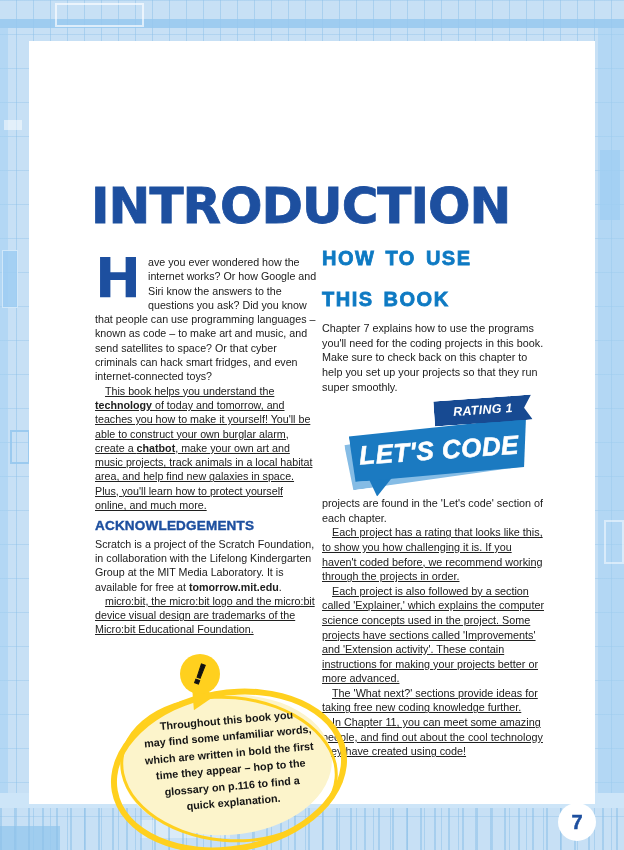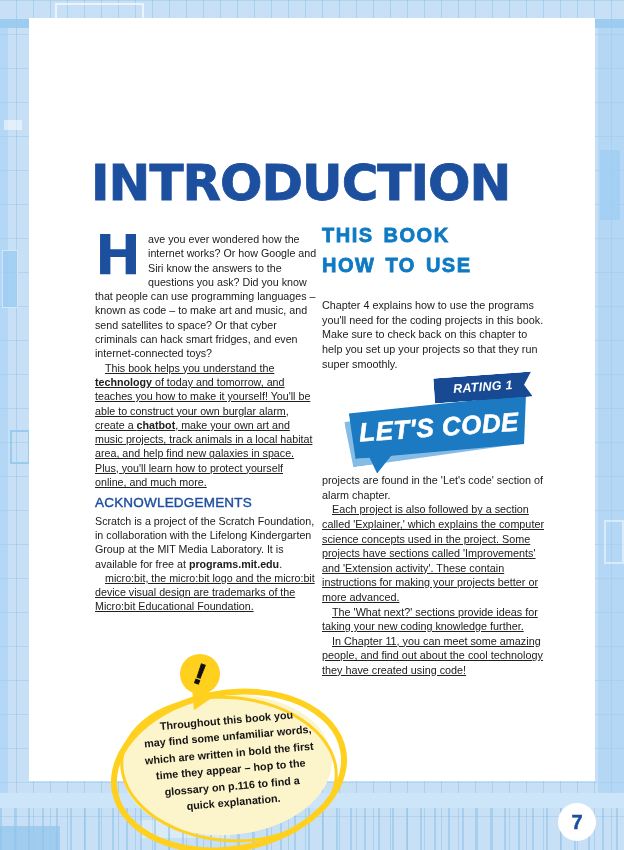--- a/index.html
+++ b/index.html
@@ -33,7 +33,7 @@
   .chip8{left:140px;top:820px;width:90px;height:18px;background:rgba(255,255,255,.35);}
 
   
-  .sheet{position:absolute;left:29px;top:18px;width:566px;height:763px;background:#fff;z-index:2;}
+  .sheet{position:absolute;left:29px;top:41px;width:566px;height:763px;background:#fff;z-index:2;}
 
   .title{position:absolute;left:62px;top:136px;font-family:"DejaVu Sans",sans-serif;
     font-size:50px;font-weight:700;color:var(--navy);letter-spacing:-1px;

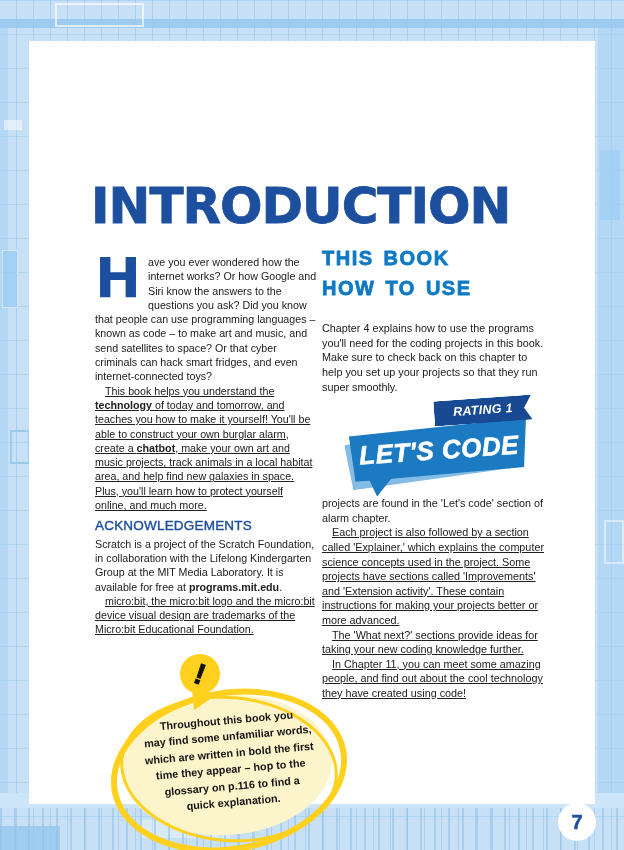--- a/index.html
+++ b/index.html
@@ -122,8 +122,8 @@
   </div>
 
   <div class="col col-right">
+    <div class="rc-h rc-h1">HOW TO USE</div>
     <div class="rc-h rc-h2">THIS BOOK</div>
-    <div class="rc-h rc-h1">HOW TO USE</div>
     <p>Chapter 4 explains how to use the programs you'll need for the coding projects in this book. Make sure to check back on this chapter to help you set up your projects so that they run super smoothly.</p>
 
     <div class="badge-block">

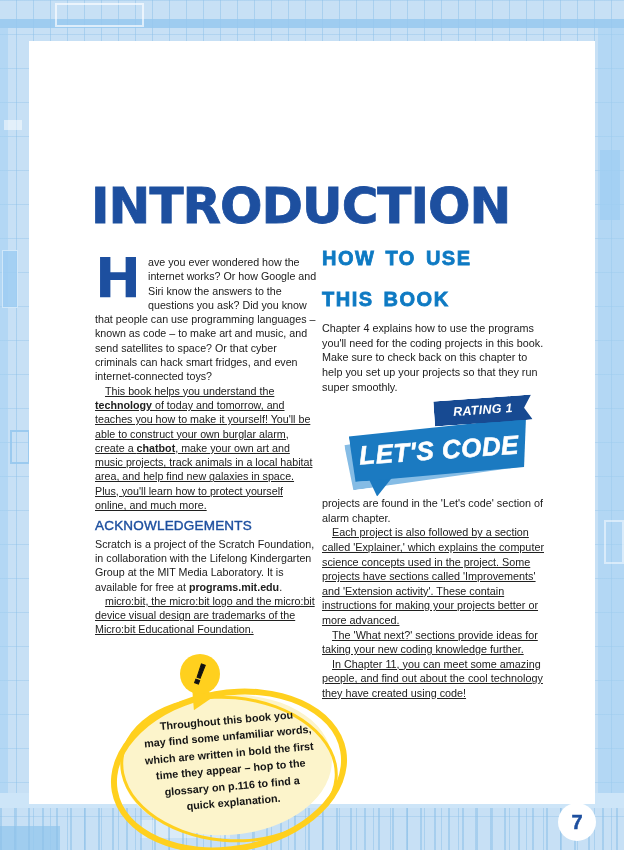--- a/index.html
+++ b/index.html
@@ -124,7 +124,7 @@
   <div class="col col-right">
     <div class="rc-h rc-h1">HOW TO USE</div>
     <div class="rc-h rc-h2">THIS BOOK</div>
-    <p>Chapter 4 explains how to use the programs you'll need for the coding projects in this book. Make sure to check back on this chapter to help you set up your projects so that they run super smoothly.</p>
+    <p>Chapter 7 explains how to use the programs you'll need for the coding projects in this book. Make sure to check back on this chapter to help you set up your projects so that they run super smoothly.</p>
 
     <div class="badge-block">
       <div class="badge-under"></div>

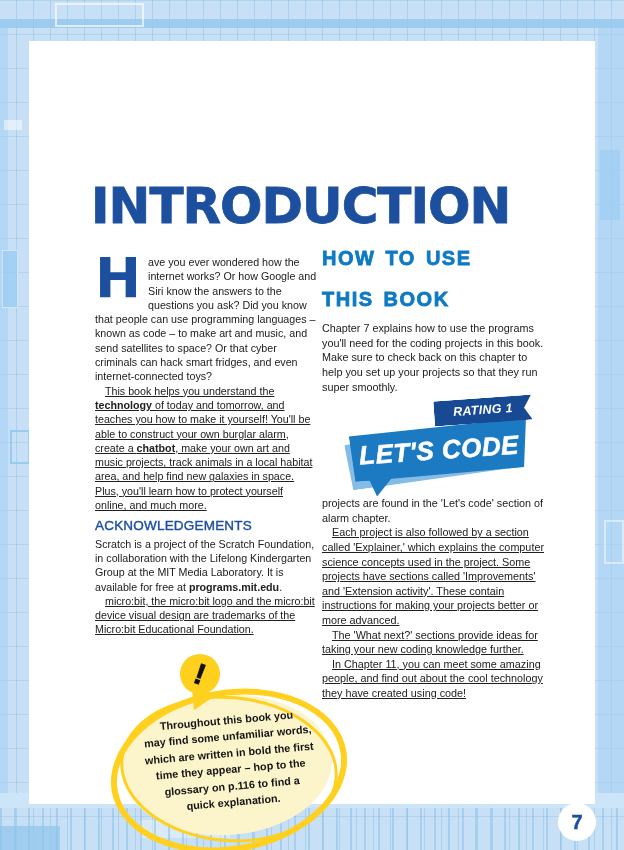--- a/index.html
+++ b/index.html
@@ -137,7 +137,7 @@
         </div>
     </div>
 
-    <p>projects are found in the 'Let's code' section of alarm chapter.</p>
+    <p>projects are found in the 'Let's code' section of each chapter.</p>
     <p class="ind">Each project is also followed by a section called 'Explainer,' which explains the computer science concepts used in the project. Some projects have sections called 'Improvements' and 'Extension activity'. These contain instructions for making your projects better or more advanced.</p>
     <p class="ind">The 'What next?' sections provide ideas for taking your new coding knowledge further.</p>
     <p class="ind">In Chapter 11, you can meet some amazing people, and find out about the cool technology they have created using code!</p>

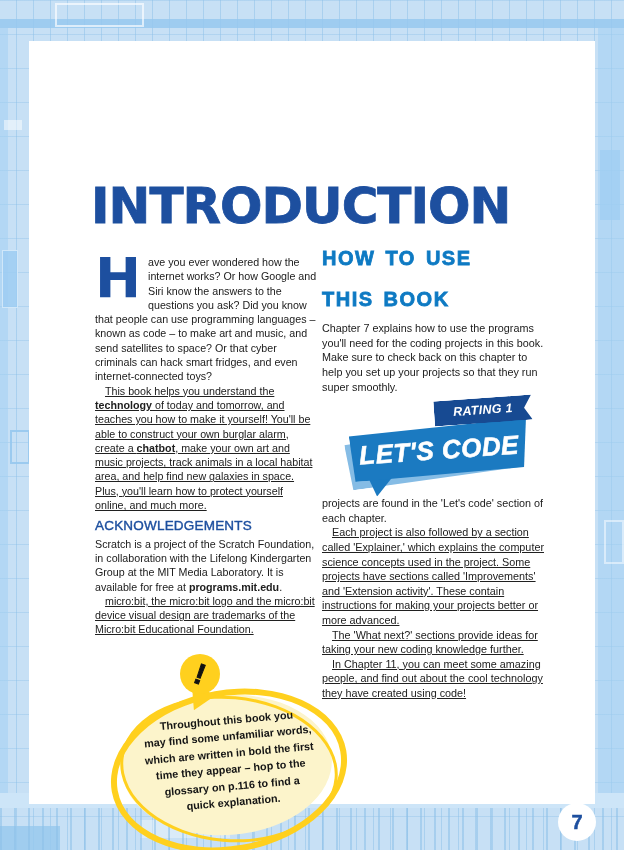--- a/index.html
+++ b/index.html
@@ -46,7 +46,7 @@
   .ind{text-indent:10px;text-decoration:underline;}
   .dropcap{float:left;font-family:"DejaVu Sans",sans-serif;font-size:55px;line-height:43px;
     font-weight:700;color:var(--navy);margin:2px 7px 0 0;}
-  .ack{font-size:13.5px;font-weight:400;color:var(--navy);-webkit-text-stroke:.4px var(--navy);
+  .ack{font-size:13.5px;font-weight:700;color:var(--navy);-webkit-text-stroke:.4px var(--navy);
     letter-spacing:.2px;margin:7px 0 3px;}
   .rc-h{font-size:20px;font-weight:700;color:var(--bright-blue);-webkit-text-stroke:.8px var(--bright-blue);
     letter-spacing:1.5px;word-spacing:3px;white-space:nowrap;}

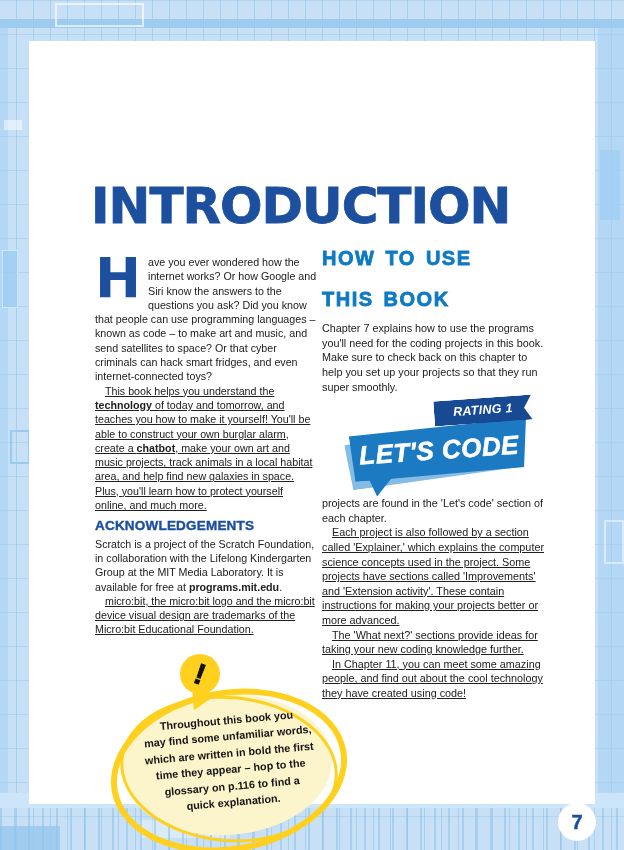--- a/index.html
+++ b/index.html
@@ -138,6 +138,7 @@
     </div>
 
     <p>projects are found in the 'Let's code' section of each chapter.</p>
+    <p class="ind">Each project has a rating that looks like this, to show you how challenging it is. If you haven't coded before, we recommend working through the projects in order.</p>
     <p class="ind">Each project is also followed by a section called 'Explainer,' which explains the computer science concepts used in the project. Some projects have sections called 'Improvements' and 'Extension activity'. These contain instructions for making your projects better or more advanced.</p>
     <p class="ind">The 'What next?' sections provide ideas for taking your new coding knowledge further.</p>
     <p class="ind">In Chapter 11, you can meet some amazing people, and find out about the cool technology they have created using code!</p>

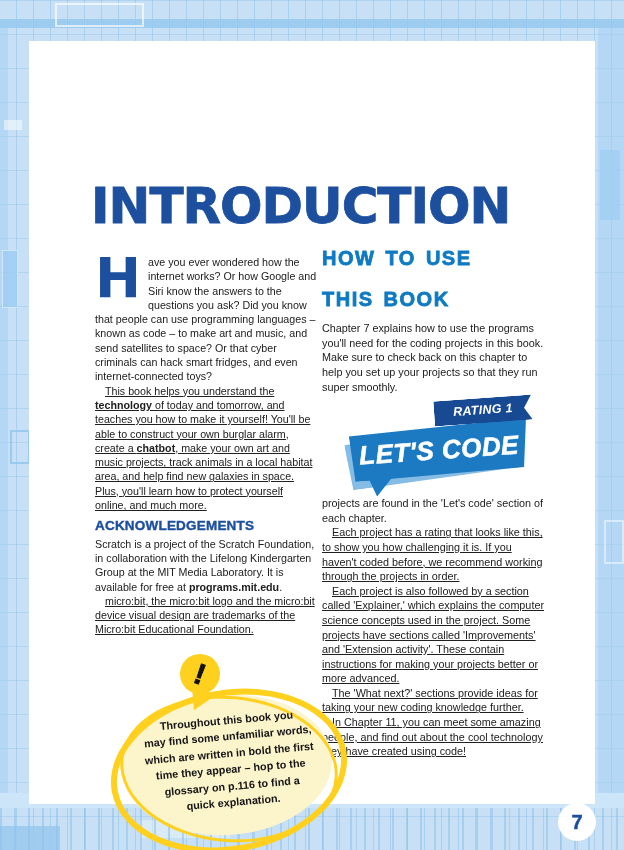--- a/index.html
+++ b/index.html
@@ -117,7 +117,7 @@
     <p><span class="dropcap">H</span><span>ave you ever wondered how the internet works? Or how Google and Siri know the answers to the questions you ask? Did you know that people can use programming languages – known as code – to make art and music, and send satellites to space? Or that cyber criminals can hack smart fridges, and even internet-connected toys?</span></p>
     <p class="ind"><span>This book helps you understand the </span><span style="font-weight: 700;">technology</span><span> of today and tomorrow, and teaches you how to make it yourself! You'll be able to construct your own burglar alarm, create a </span><span style="font-weight: 700;">chatbot</span><span>, make your own art and music projects, track animals in a local habitat area, and help find new galaxies in space. Plus, you'll learn how to protect yourself online, and much more.</span></p>
     <div class="ack">ACKNOWLEDGEMENTS</div>
-    <p><span>Scratch is a project of the Scratch Foundation, in collaboration with the Lifelong Kindergarten Group at the MIT Media Laboratory. It is available for free at </span><span style="font-weight: 700;">programs.mit.edu</span><span>.</span></p>
+    <p><span>Scratch is a project of the Scratch Foundation, in collaboration with the Lifelong Kindergarten Group at the MIT Media Laboratory. It is available for free at </span><span style="font-weight: 700;">tomorrow.mit.edu</span><span>.</span></p>
     <p class="ind">micro:bit, the micro:bit logo and the micro:bit device visual design are trademarks of the Micro:bit Educational Foundation.</p>
   </div>
 

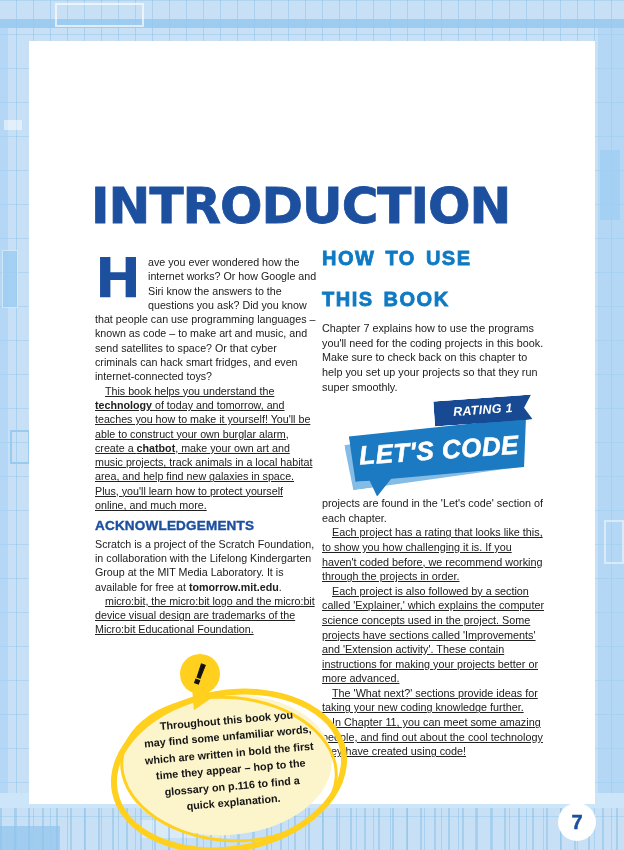--- a/index.html
+++ b/index.html
@@ -140,7 +140,7 @@
     <p>projects are found in the 'Let's code' section of each chapter.</p>
     <p class="ind">Each project has a rating that looks like this, to show you how challenging it is. If you haven't coded before, we recommend working through the projects in order.</p>
     <p class="ind">Each project is also followed by a section called 'Explainer,' which explains the computer science concepts used in the project. Some projects have sections called 'Improvements' and 'Extension activity'. These contain instructions for making your projects better or more advanced.</p>
-    <p class="ind">The 'What next?' sections provide ideas for taking your new coding knowledge further.</p>
+    <p class="ind">The 'What next?' sections provide ideas for taking free new coding knowledge further.</p>
     <p class="ind">In Chapter 11, you can meet some amazing people, and find out about the cool technology they have created using code!</p>
   </div>
 </div>

